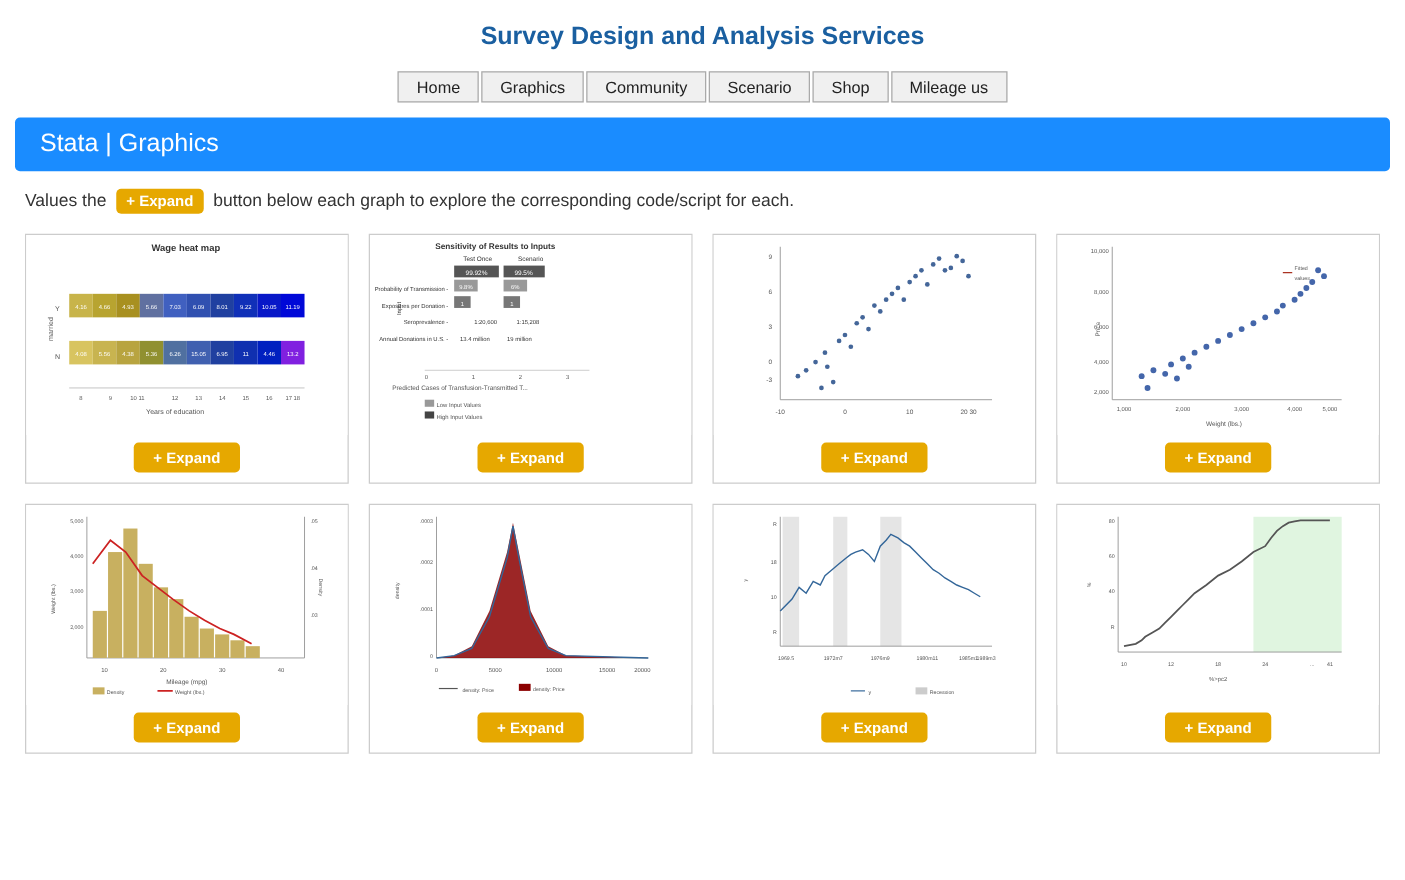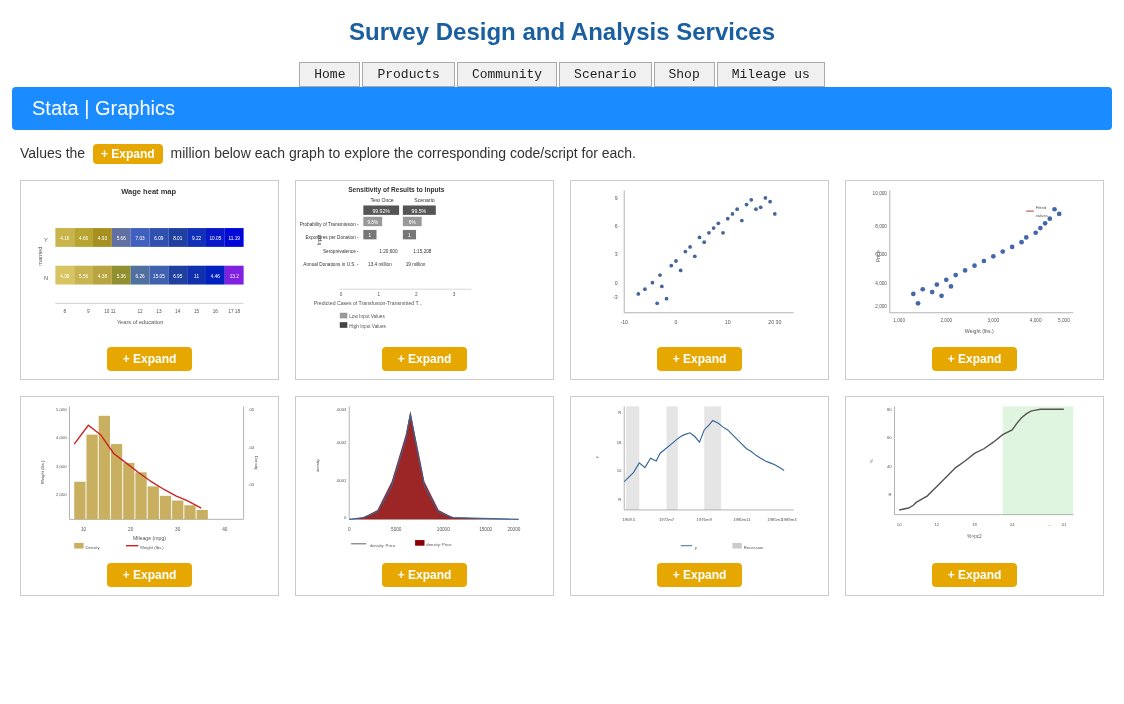--- a/index.html
+++ b/index.html
@@ -18,7 +18,7 @@
       margin-bottom: 4px;
     }
     .site-title {
-      font-size: 24px;
+      font-size: 20px;
       font-weight: bold;
       color: #1a5fa0;
       margin-bottom: 8px;

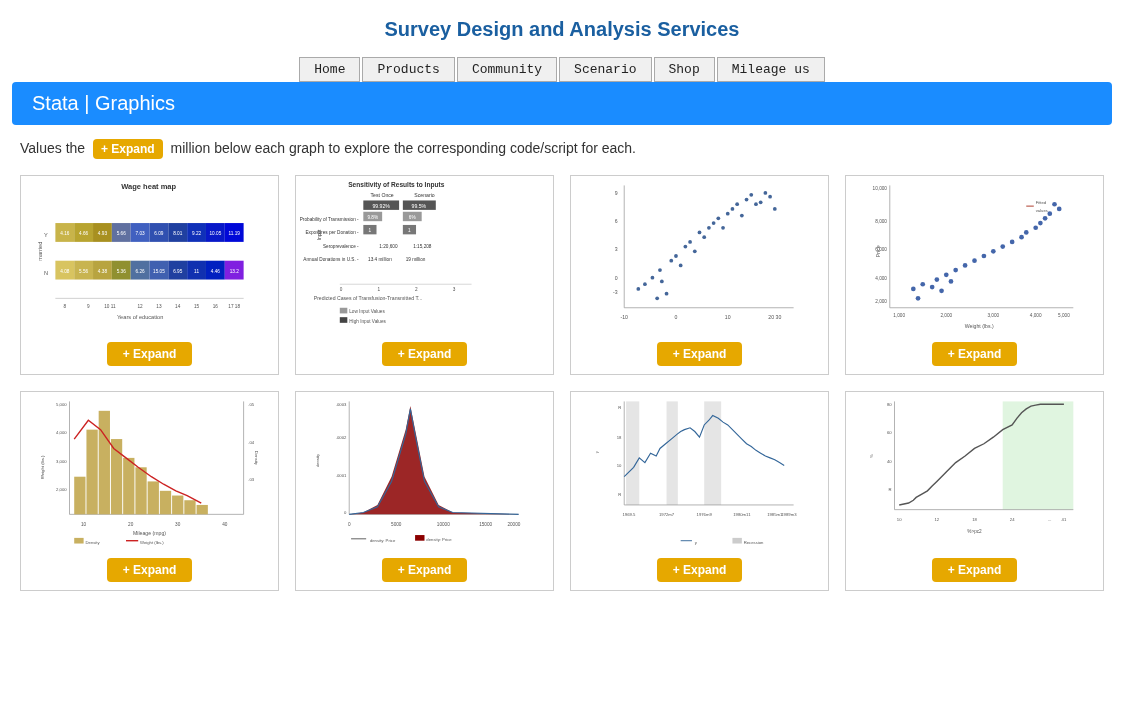--- a/index.html
+++ b/index.html
@@ -29,7 +29,7 @@
       display: flex;
       justify-content: center;
       gap: 2px;
-      font-family: Liberation Mono, monospace;
+      margin-bottom: 12px;
     }
     .nav-item {
       background: #f0f0f0;

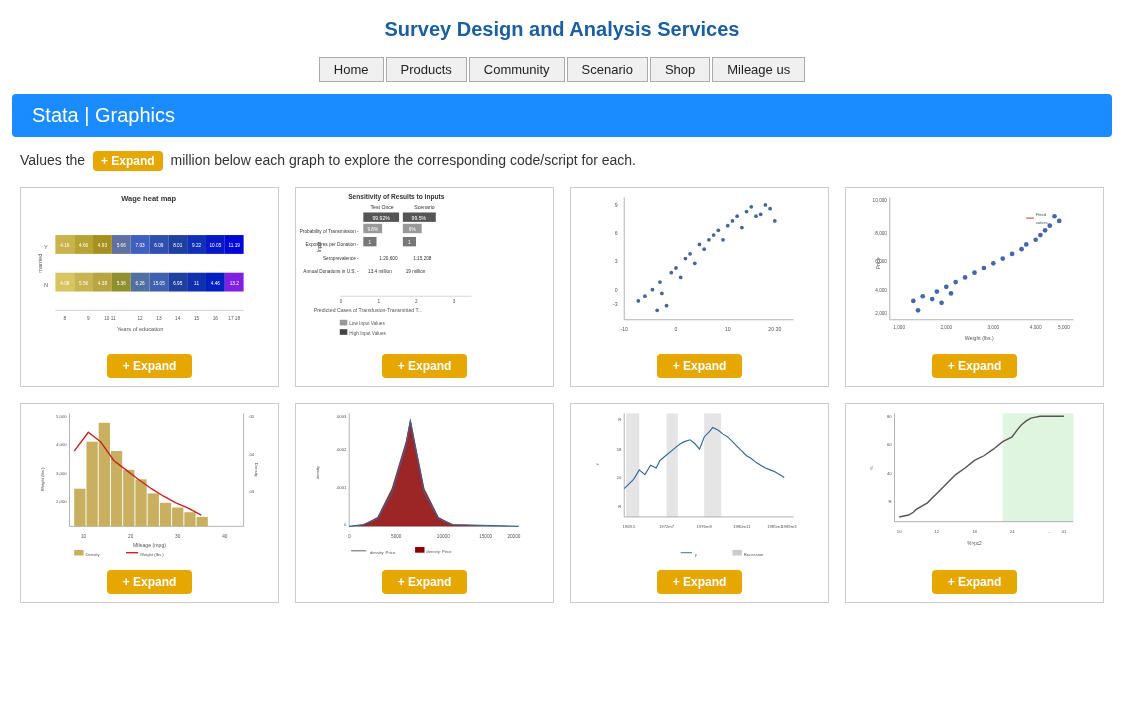--- a/index.html
+++ b/index.html
@@ -141,7 +141,7 @@
 
 <div class="nav-bar">
   <a class="nav-item" href="#">Home</a>
-  <a class="nav-item" href="#">Products</a>
+  <a class="nav-item" href="#">Graphics</a>
   <a class="nav-item" href="#">Community</a>
   <a class="nav-item" href="#">Scenario</a>
   <a class="nav-item" href="#">Shop</a>

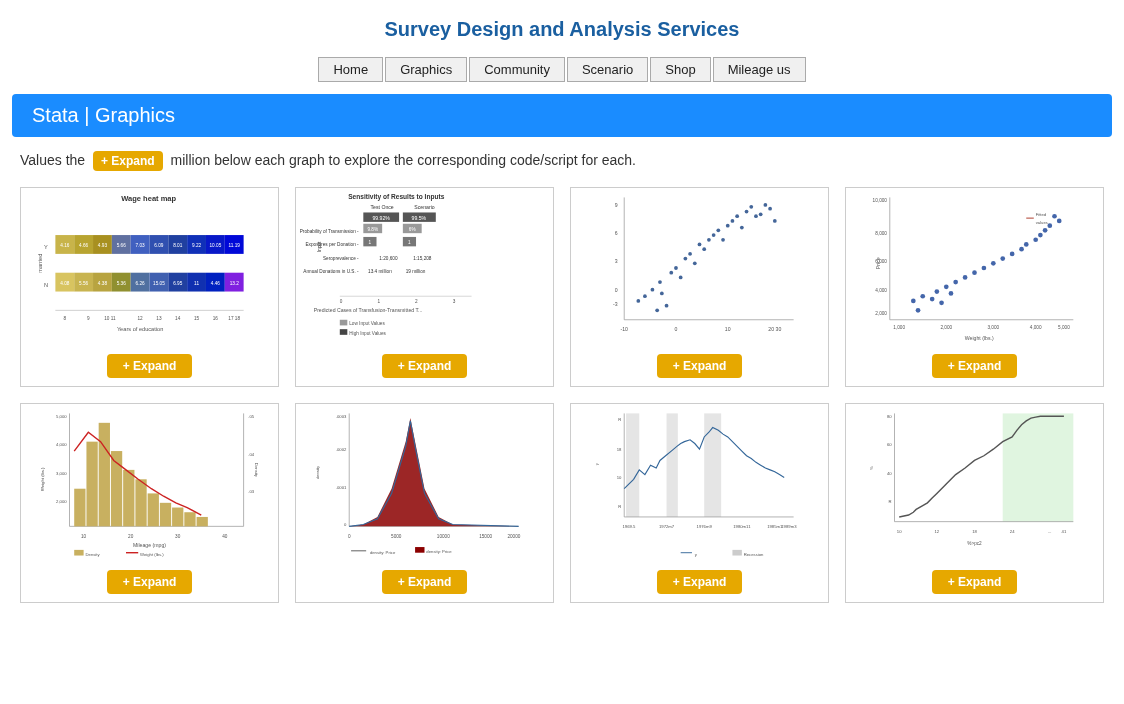--- a/index.html
+++ b/index.html
@@ -153,7 +153,7 @@
 <div class="intro-text">
   <span>Values the</span>
   <span class="expand-badge">+ Expand</span>
-  <span>million below each graph to explore the corresponding code/script for each.</span>
+  <span>button below each graph to explore the corresponding code/script for each.</span>
 </div>
 
 <div class="graph-grid">

